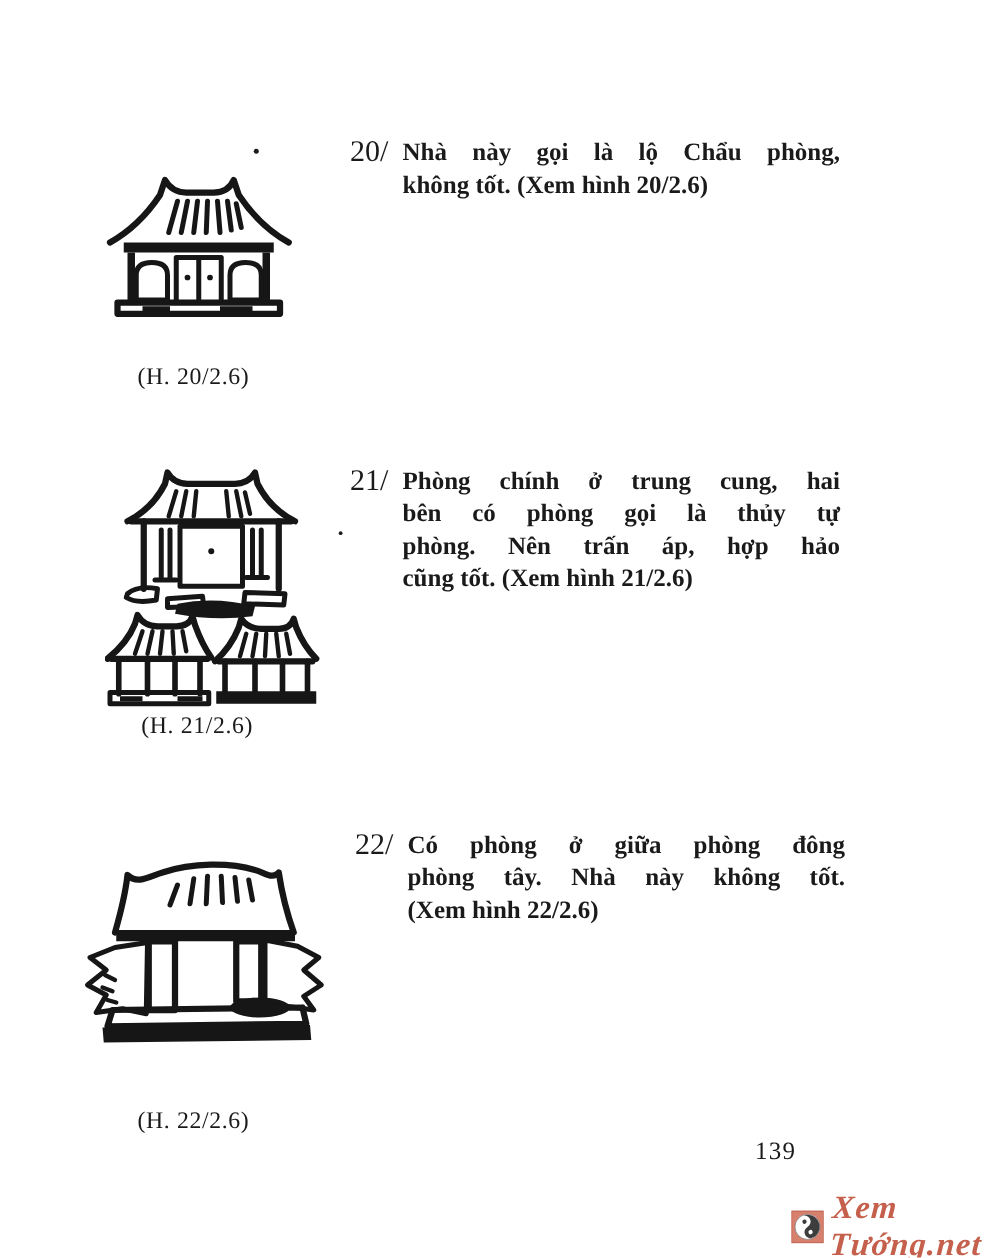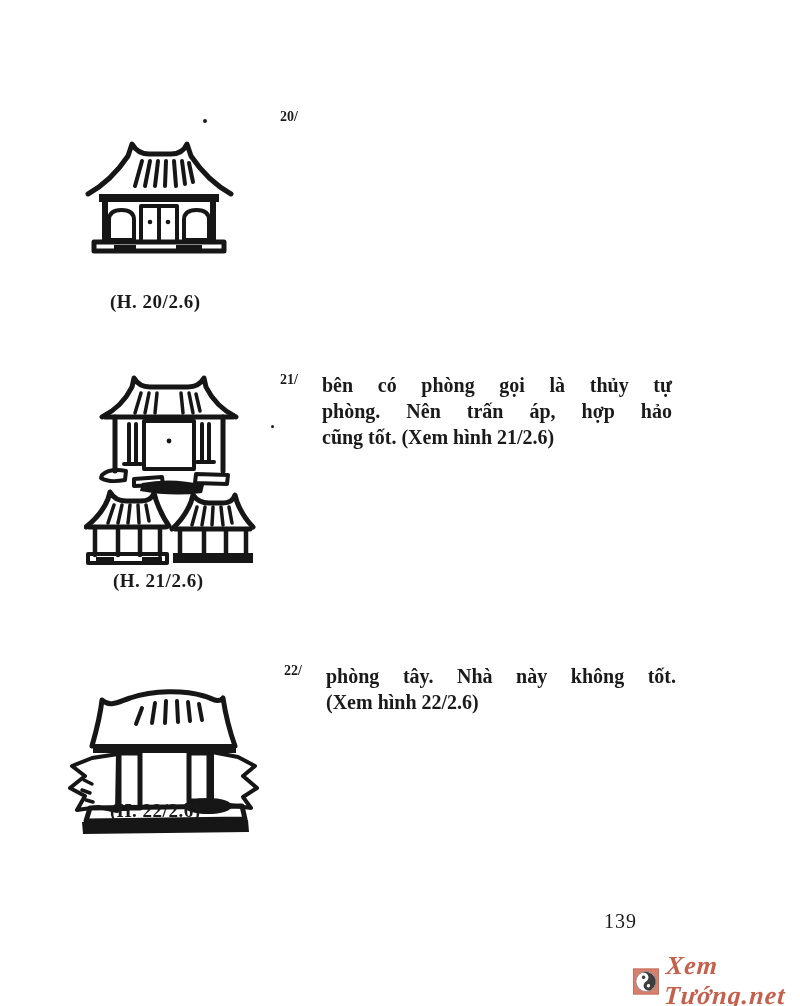--- a/index.html
+++ b/index.html
@@ -9,7 +9,7 @@
     overflow:hidden;
   }
   .entry{position:absolute;display:flex;align-items:flex-start;}
-  .entry-number{flex:none;width:42px;font-size:14px;font-weight:700;}
+  .entry-number{flex:none;width:42px;font-size:24px;font-weight:400;}
   .entry-text{flex:1;font-size:20px;font-weight:700;line-height:26px;}
   .jl{text-align:justify;text-align-last:justify;}
   .ll{text-align:left;text-align-last:left;}

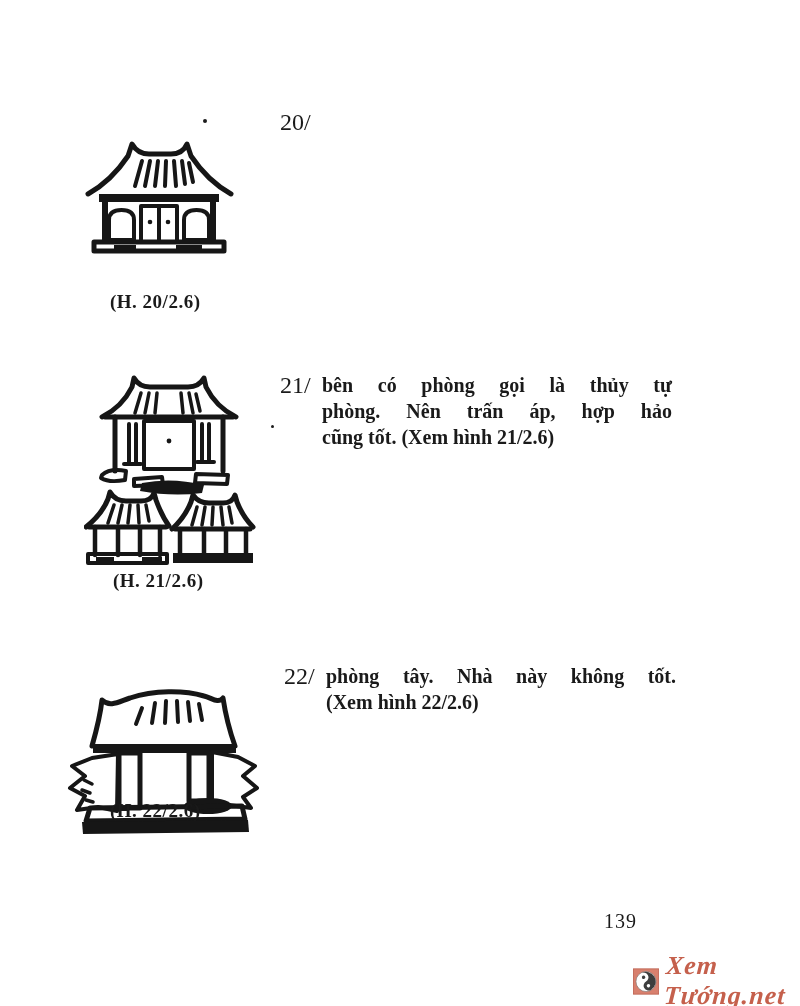--- a/index.html
+++ b/index.html
@@ -27,6 +27,10 @@
 
 <div class="entry" style="left:280px;top:109px;width:392px;">
   <div class="entry-number">20/</div>
+  <div class="entry-text">
+    <div class="jl">Nhà này gọi là lộ Chẩu phòng,</div>
+    <div class="ll">không tốt. (Xem hình 20/2.6)</div>
+  </div>
 </div>
 
 <div class="fig" style="left:84px;top:136px;">

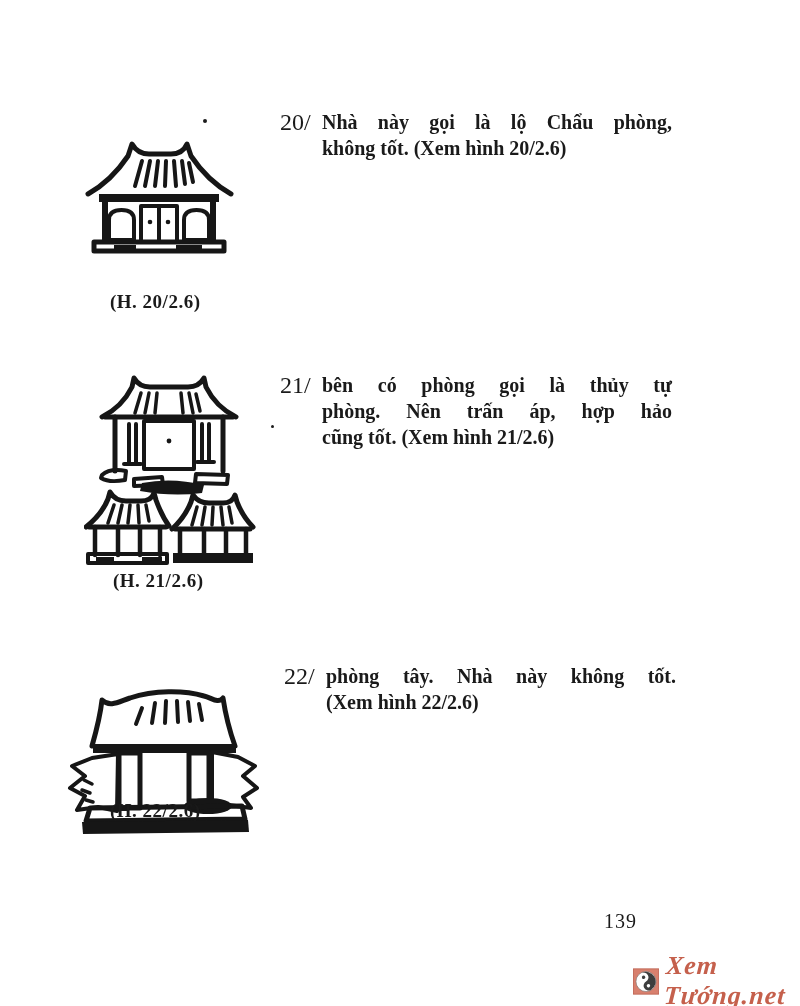--- a/index.html
+++ b/index.html
@@ -15,7 +15,7 @@
   .ll{text-align:left;text-align-last:left;}
   .fig{position:absolute;}
   .fig svg{display:block;}
-  .caption{position:absolute;font-size:19px;font-weight:700;letter-spacing:.5px;}
+  .caption{position:absolute;font-size:19px;font-weight:400;letter-spacing:.5px;}
   .pagenum{position:absolute;left:604px;top:910px;font-size:20px;font-weight:400;letter-spacing:1px;}
   .watermark{position:absolute;left:633px;top:951px;display:flex;align-items:center;gap:6px;cursor:pointer;}
   .wm-text{font-size:26px;font-style:italic;font-weight:700;letter-spacing:1px;transform:skewX(-4deg);}

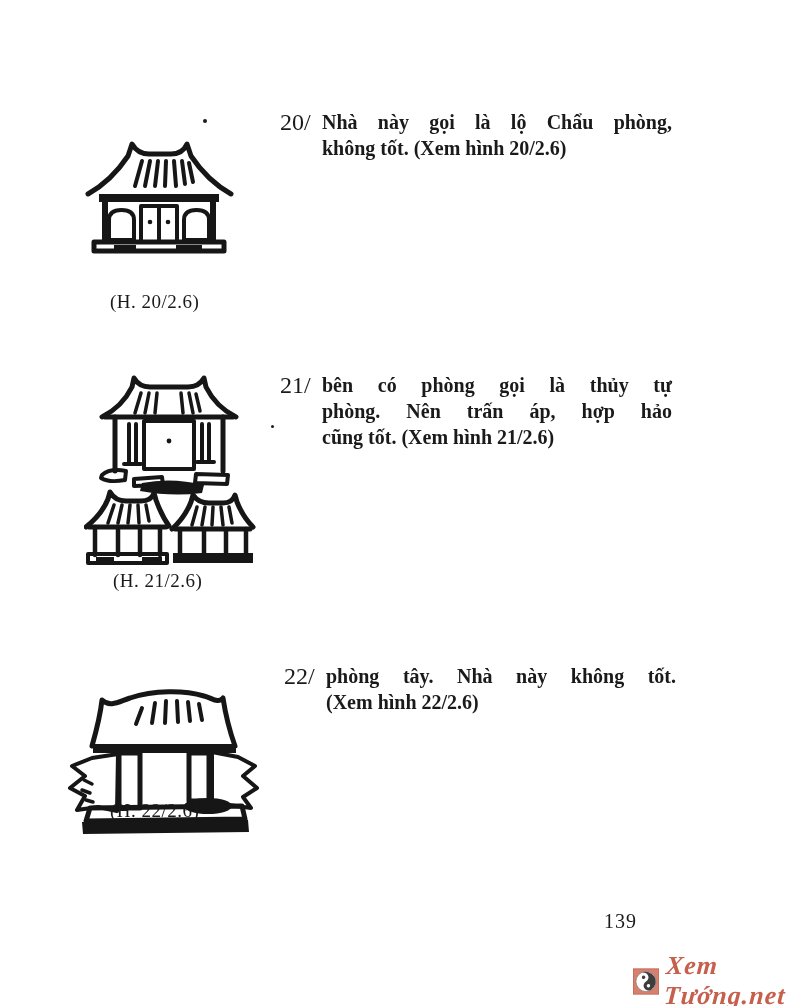--- a/index.html
+++ b/index.html
@@ -56,6 +56,7 @@
 <div class="entry" style="left:280px;top:372px;width:392px;justify-content:center;">
   <div class="entry-number">21/</div>
   <div class="entry-text">
+    <div class="jl">Phòng chính ở trung cung, hai</div>
     <div class="jl">bên có phòng gọi là thủy tự</div>
     <div class="jl">phòng. Nên trấn áp, hợp hảo</div>
     <div class="ll">cũng tốt. (Xem hình 21/2.6)</div>

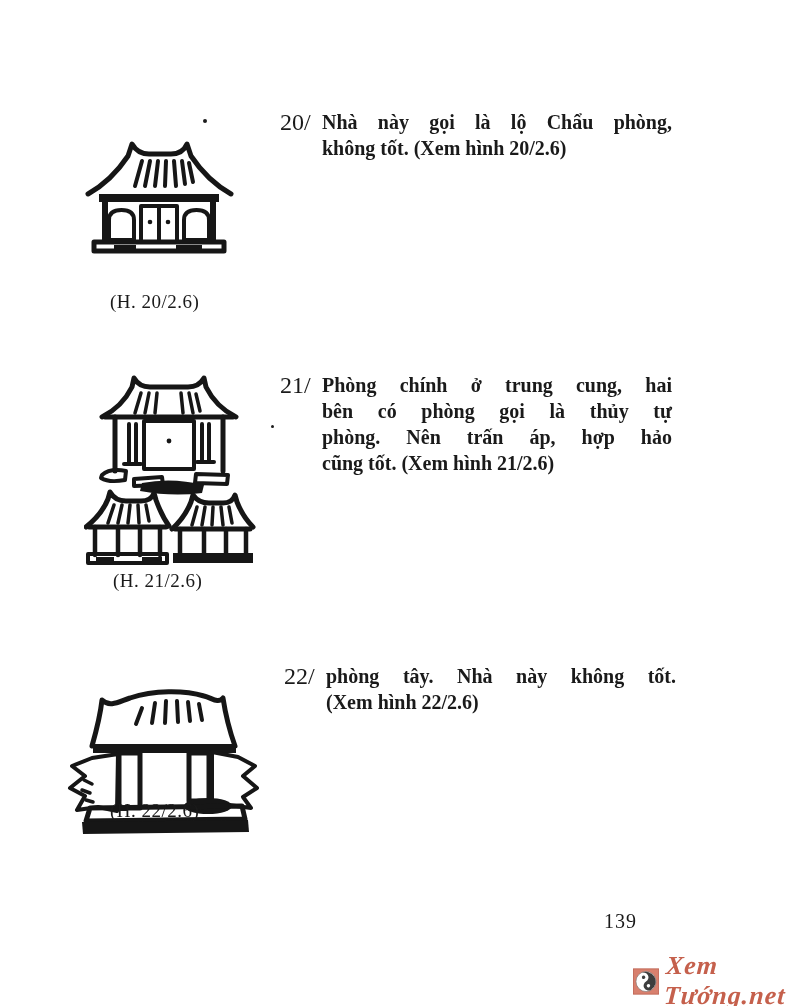--- a/index.html
+++ b/index.html
@@ -100,6 +100,7 @@
 <div class="entry" style="left:284px;top:663px;width:392px;">
   <div class="entry-number">22/</div>
   <div class="entry-text">
+    <div class="jl">Có phòng ở giữa phòng đông</div>
     <div class="jl">phòng tây. Nhà này không tốt.</div>
     <div class="ll">(Xem hình 22/2.6)</div>
   </div>

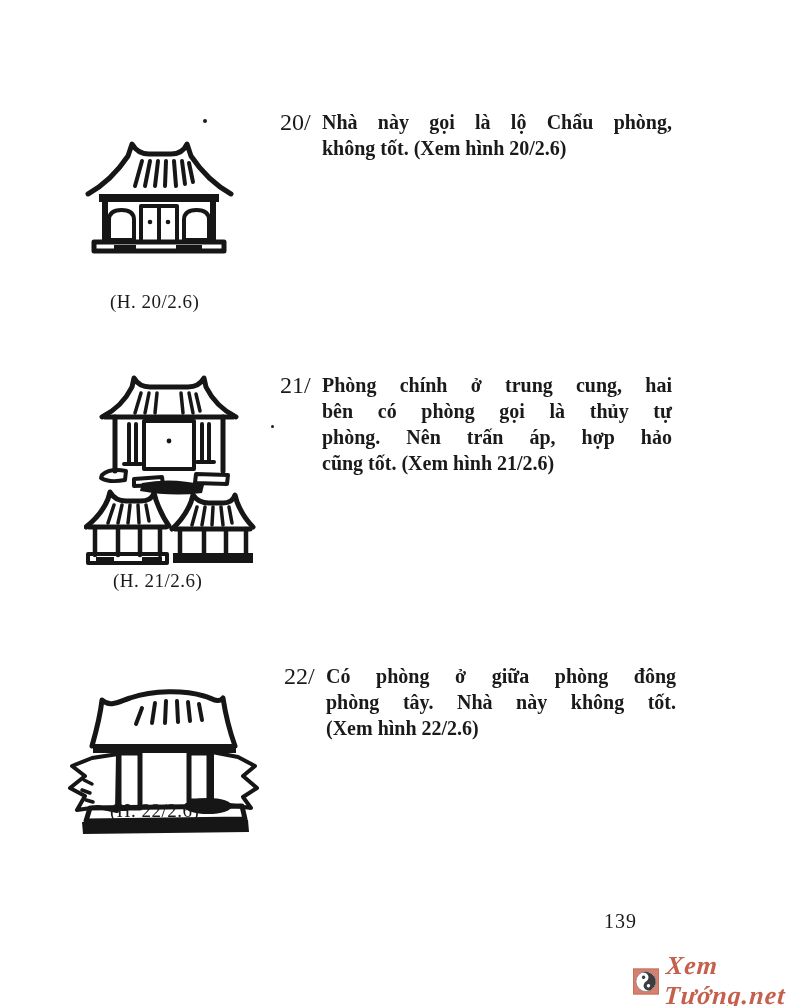--- a/index.html
+++ b/index.html
@@ -126,7 +126,7 @@
     <path d="M20,136 L186,134 L187,146 L21,148 Z" fill="#161616"></path>
   </svg>
 </div>
-<div class="caption" style="left:110px;top:800px;">(H. 22/2.6)</div>
+<div class="caption" style="left:110px;top:886px;">(H. 22/2.6)</div>
 
 <div class="speck" style="left:203px;top:119px;width:4px;height:4px;"></div>
 <div class="speck" style="left:271px;top:425px;width:3px;height:3px;"></div>

